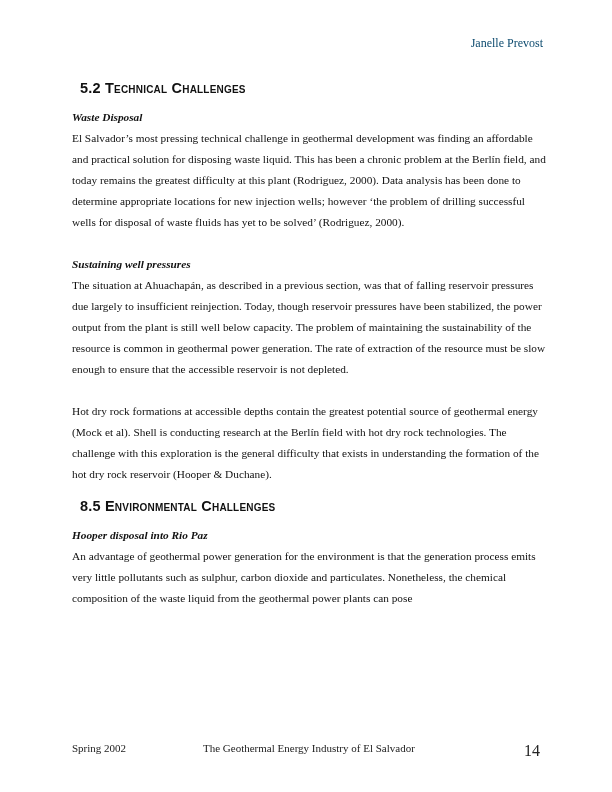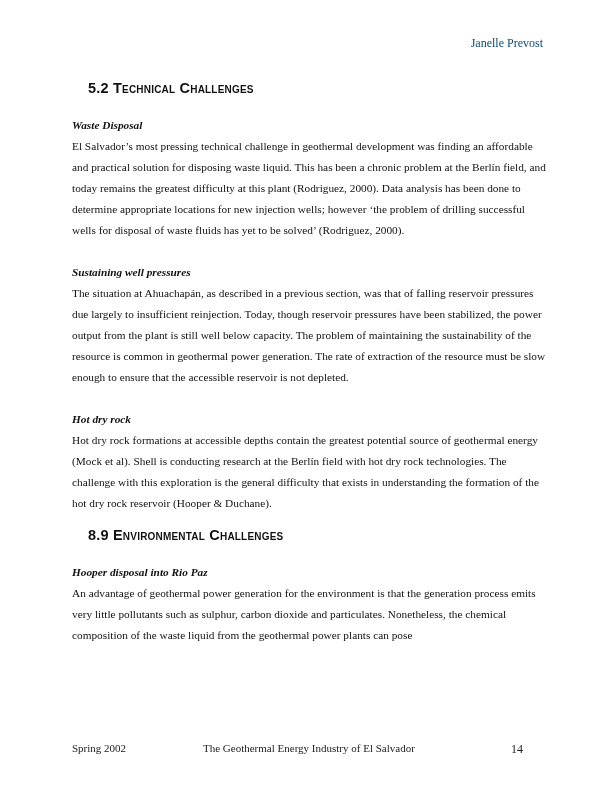--- a/index.html
+++ b/index.html
@@ -17,7 +17,7 @@
     .h2 {
       font-family: "Liberation Sans", sans-serif; font-weight: bold;
       font-variant: small-caps; font-size: 14.5px; letter-spacing: 0.2px;
-      margin: 16px; line-height: 22px;
+      margin: 8px; line-height: 22px;
     }
     .h2.first { margin-top: 10px; }
     .h3 {

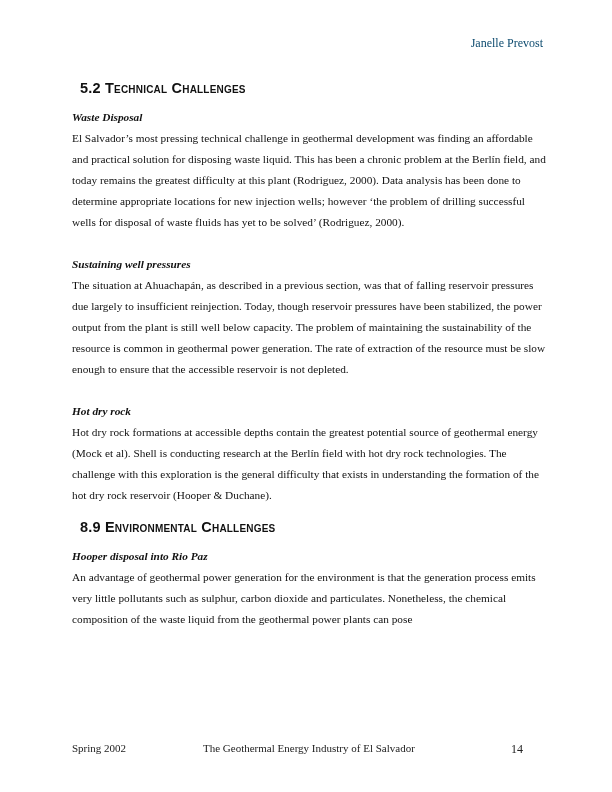--- a/index.html
+++ b/index.html
@@ -53,7 +53,6 @@
     <p>The situation at Ahuachapán, as described in a previous section, was that of falling reservoir pressures due largely to insufficient reinjection. Today, though reservoir pressures have been stabilized, the power output from the plant is still well below capacity. The problem of maintaining the sustainability of the resource is common in geothermal power generation. The rate of extraction of the resource must be slow enough to ensure that the accessible reservoir is not depleted.</p>
     <div class="spacer"></div>
 
-    <h3 class="h3">Hot dry rock</h3>
     <p>Hot dry rock formations at accessible depths contain the greatest potential source of geothermal energy (Mock et al). Shell is conducting research at the Berlín field with hot dry rock technologies. The challenge with this exploration is the general difficulty that exists in understanding the formation of the hot dry rock reservoir (Hooper &amp; Duchane).</p>
 
     <h2 class="h2 first">8.9 Environmental Challenges</h2>

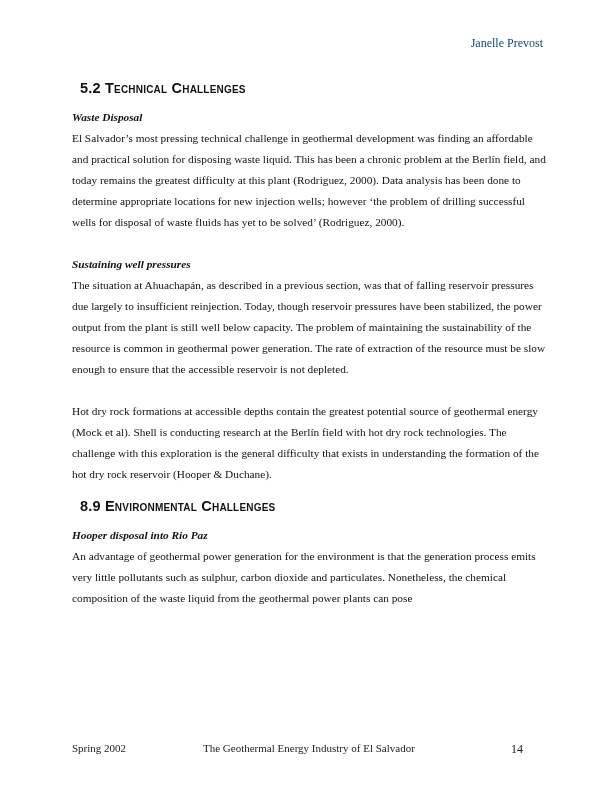--- a/index.html
+++ b/index.html
@@ -55,7 +55,7 @@
 
     <p>Hot dry rock formations at accessible depths contain the greatest potential source of geothermal energy (Mock et al). Shell is conducting research at the Berlín field with hot dry rock technologies. The challenge with this exploration is the general difficulty that exists in understanding the formation of the hot dry rock reservoir (Hooper &amp; Duchane).</p>
 
-    <h2 class="h2 first">8.9 Environmental Challenges</h2>
+    <h2 class="h2 first">8.5 Environmental Challenges</h2>
 
     <h3 class="h3">Hooper disposal into Rio Paz</h3>
     <p>An advantage of geothermal power generation for the environment is that the generation process emits very little pollutants such as sulphur, carbon dioxide and particulates. Nonetheless, the chemical composition of the waste liquid from the geothermal power plants can pose</p>

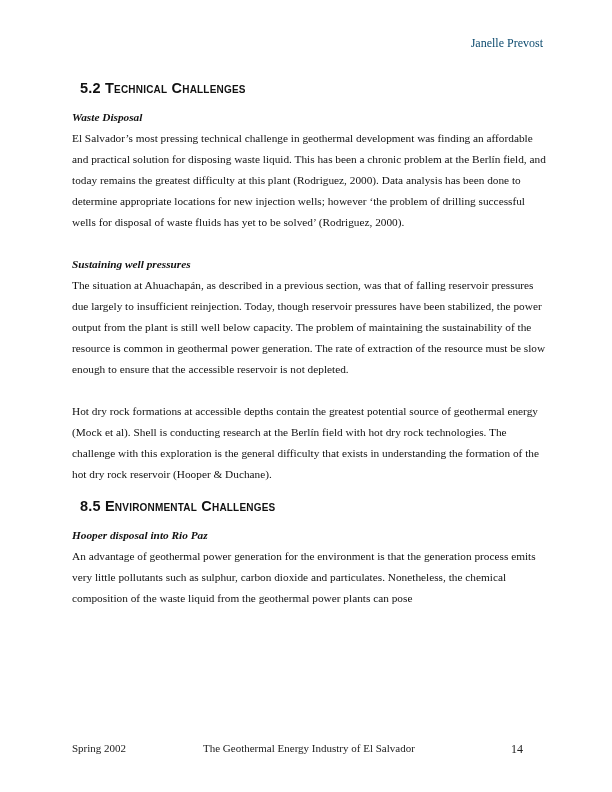--- a/index.html
+++ b/index.html
@@ -32,7 +32,7 @@
     }
     .footer .left { position: absolute; left: 0; top: 0; }
     .footer .center { position: absolute; left: 131px; top: 0; }
-    .footer .right { position: absolute; right: 17px; top: 0; font-size: 12px; }
+    .footer .right { position: absolute; right: 0; top: 0; font-size: 16px; }
   </style>
 </head>
 <body>

